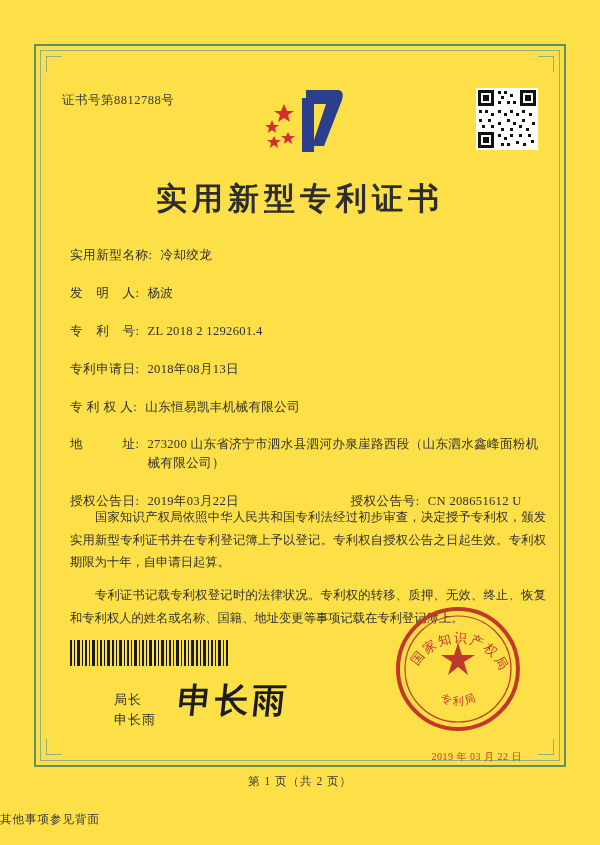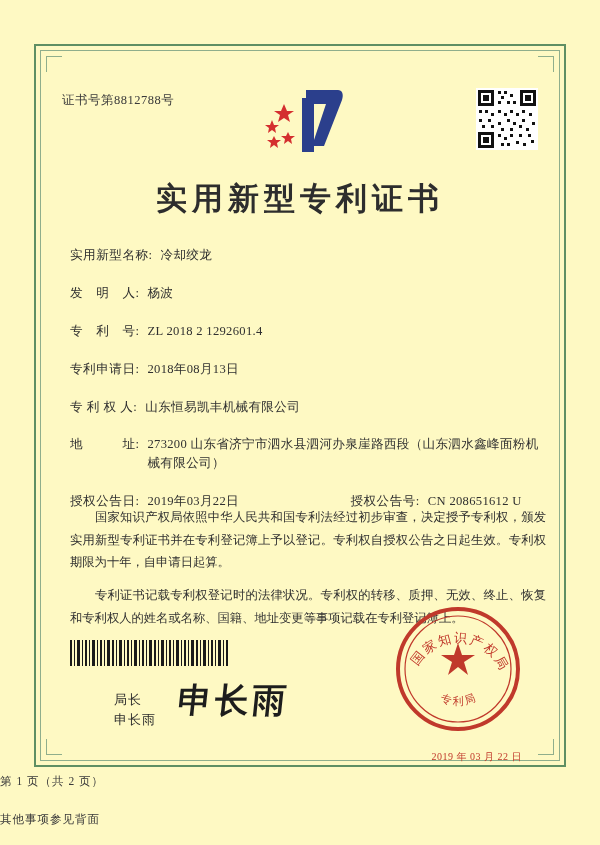--- a/index.html
+++ b/index.html
@@ -18,7 +18,7 @@
   .page {
     position: absolute;
     inset: 0;
-    background: #fef9c3;
+    background: #fde047;
   }
   
   .border-outer {

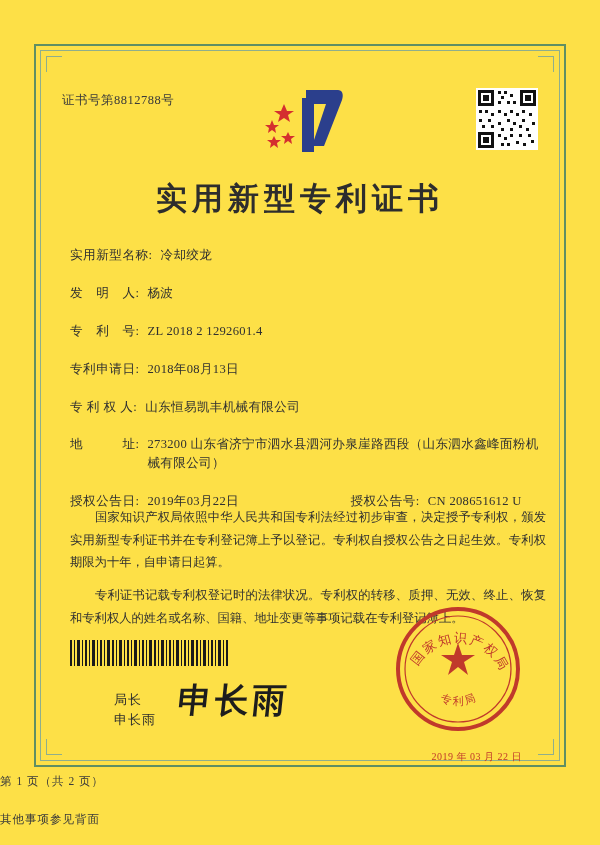--- a/index.html
+++ b/index.html
@@ -181,6 +181,7 @@
     left: 0;
     right: 0;
     bottom: 56px;
+    text-align: center;
     font-size: 11.5px;
     color: #3a3a3a;
     letter-spacing: 1px;

